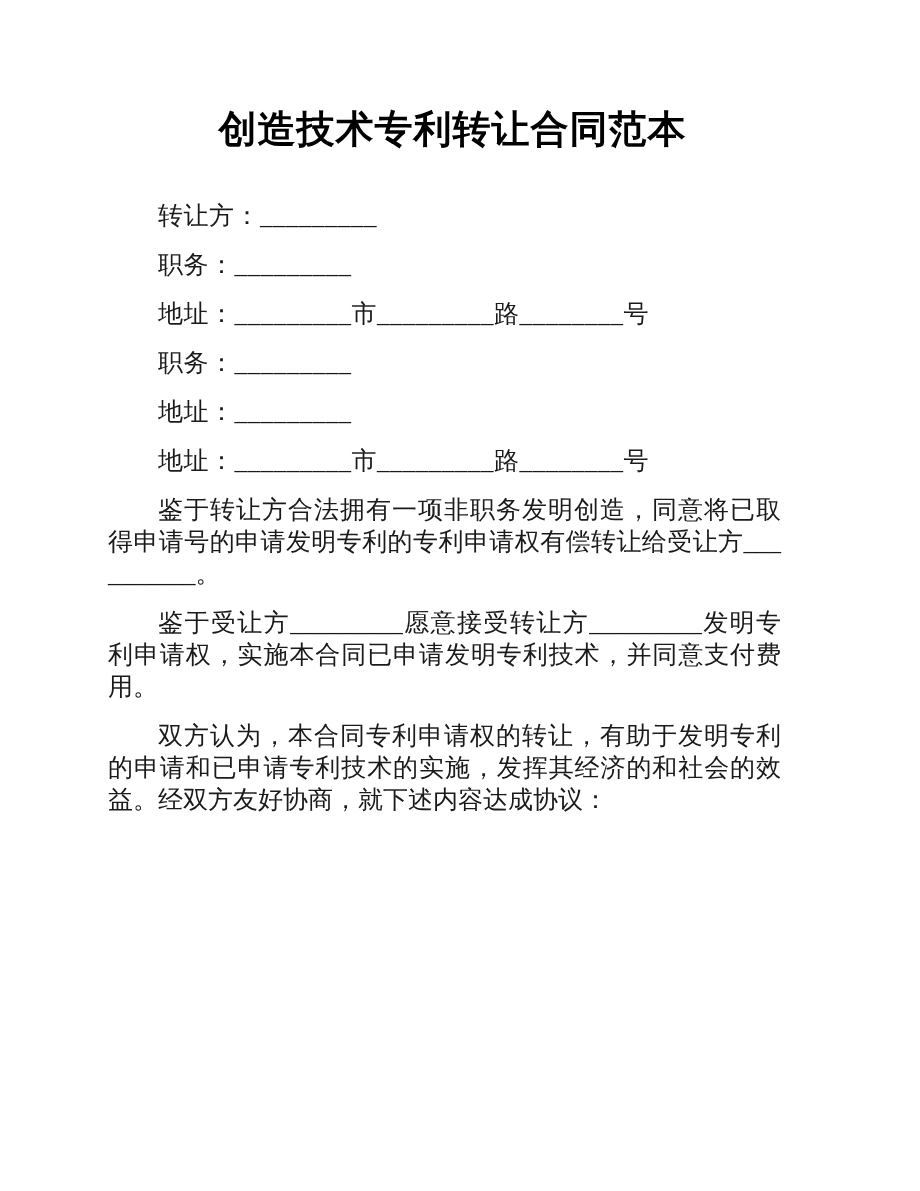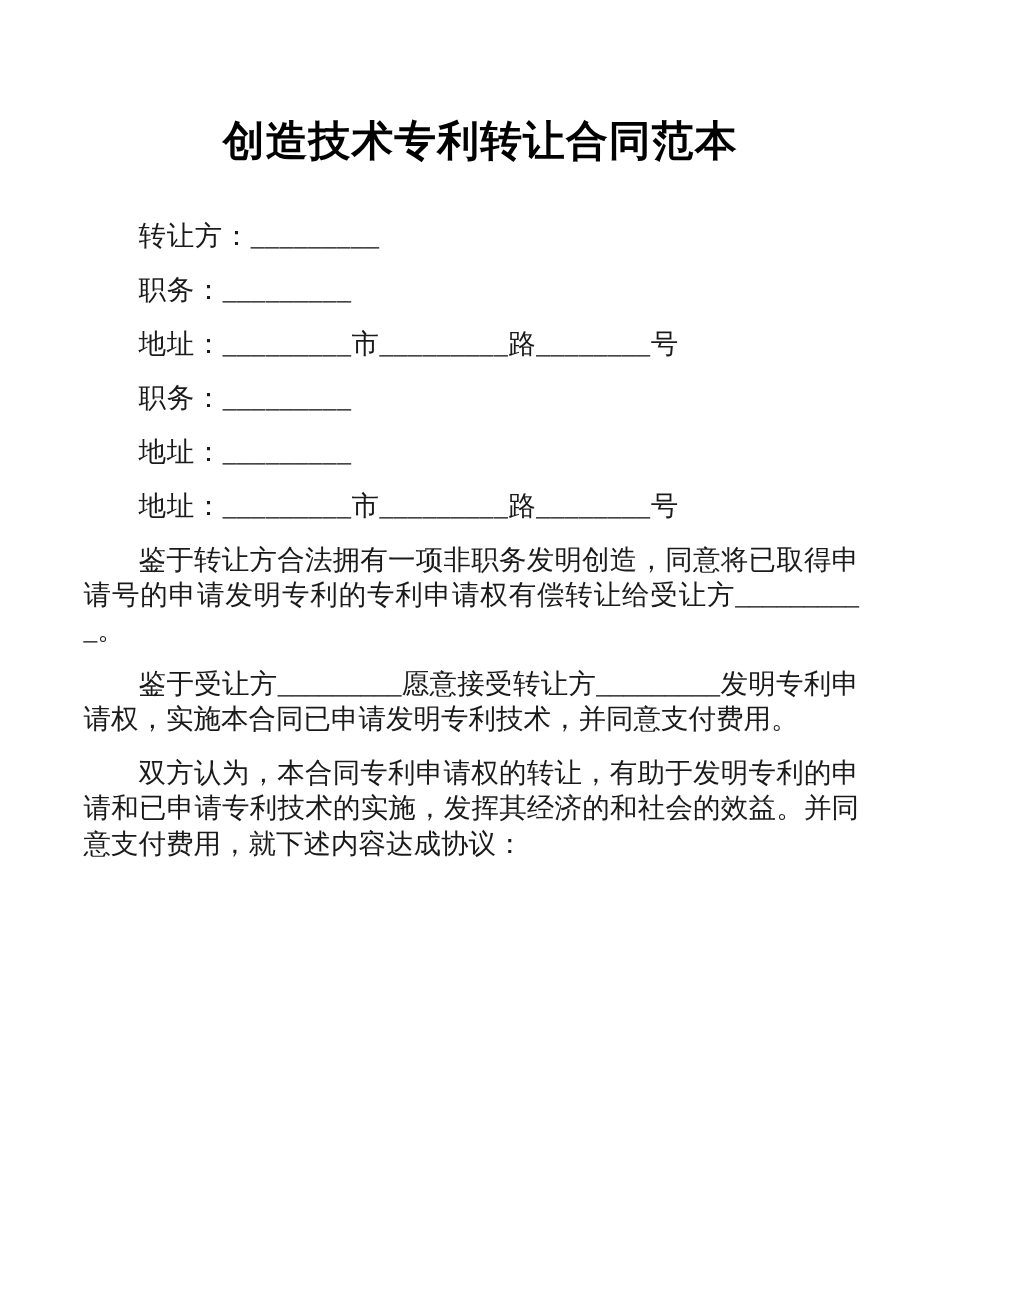--- a/index.html
+++ b/index.html
@@ -17,7 +17,7 @@
     width: 920px;
     height: 1191px;
     background: #ffffff;
-    padding: 105px 123px 40px 76px;
+    padding: 105px 123px 40px 108px;
     color: #1a1a1a;
     font-family: "Liberation Serif", "DejaVu Serif", serif;
   }

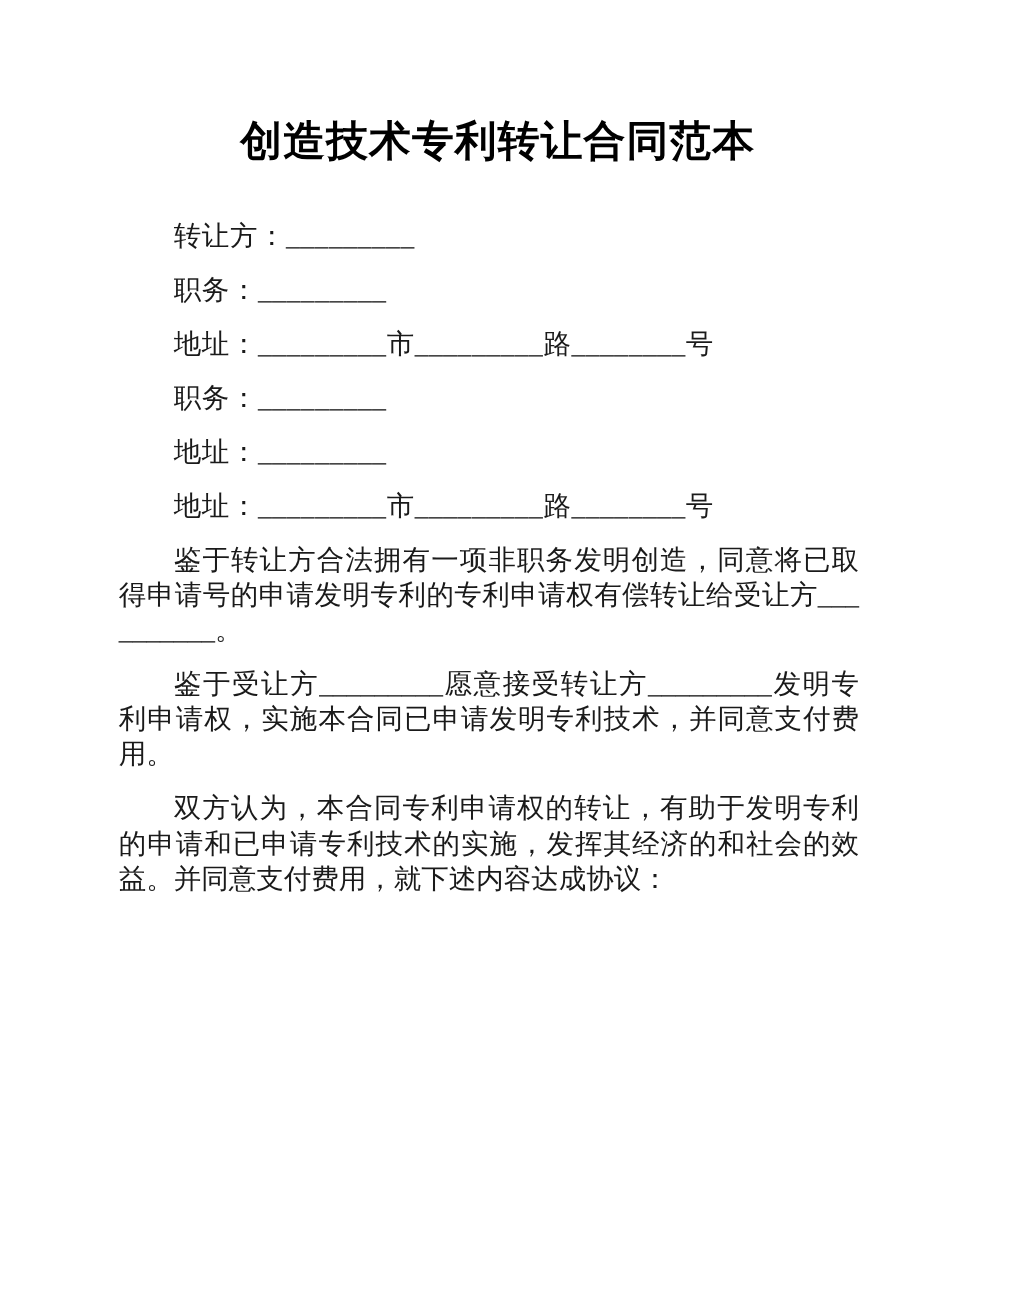--- a/index.html
+++ b/index.html
@@ -71,7 +71,7 @@
 
   <p class="para">鉴于受让方_________愿意接受转让方_________发明专利申请权，实施本合同已申请发明专利技术，并同意支付费用。</p>
 
-  <p class="para">双方认为，本合同专利申请权的转让，有助于发明专利的申请和已申请专利技术的实施，发挥其经济的和社会的效益。并同意支付费用，就下述内容达成协议：</p>
+  <p class="para">双方认为，本合同专利申请权的转让，有助于发明专利的申请和已申请专利技术的实施，发挥其经济的和社会的效益。经双方友好协商，就下述内容达成协议：</p>
 
 
 </div>

